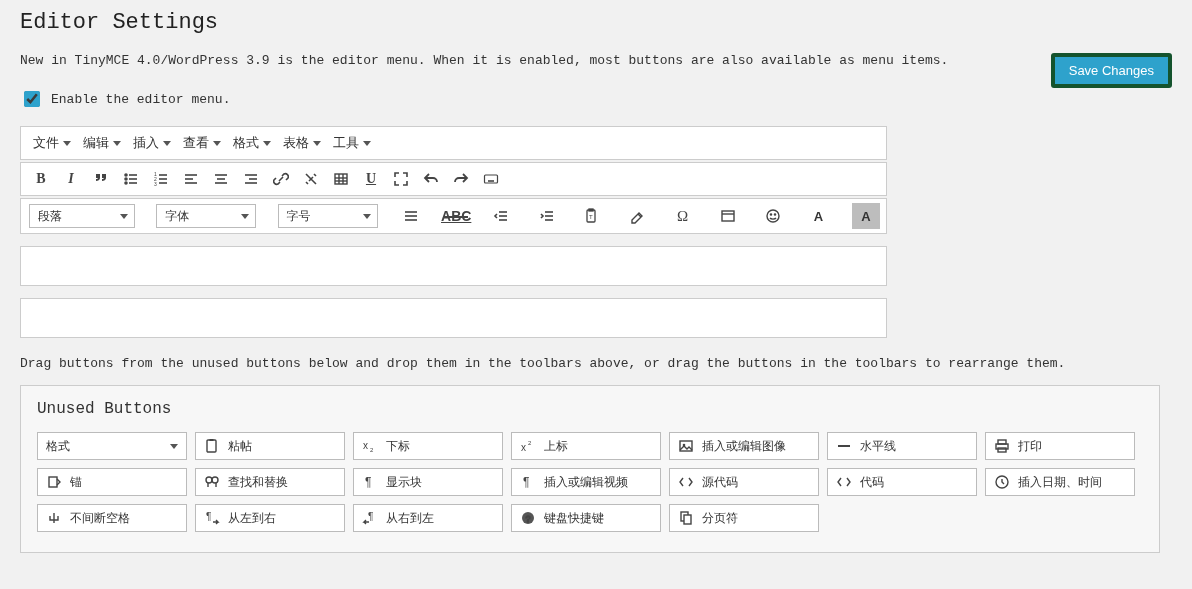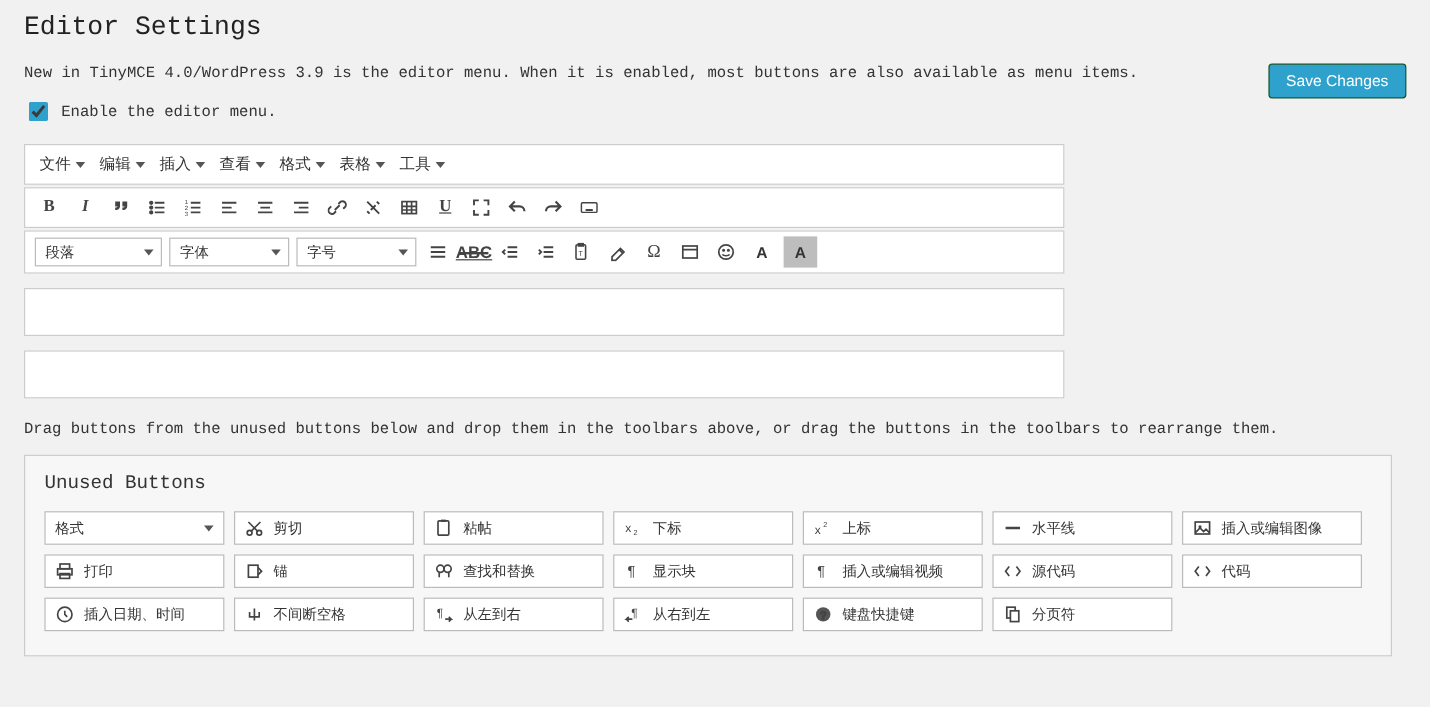--- a/index.html
+++ b/index.html
@@ -28,7 +28,7 @@
   }
   .save-btn {
     background: #2ea2cc;
-    border: 1px solid #14532d;
+    border: 4px solid #14532d;
     color: #fff;
     padding: 6px 14px;
     border-radius: 3px;

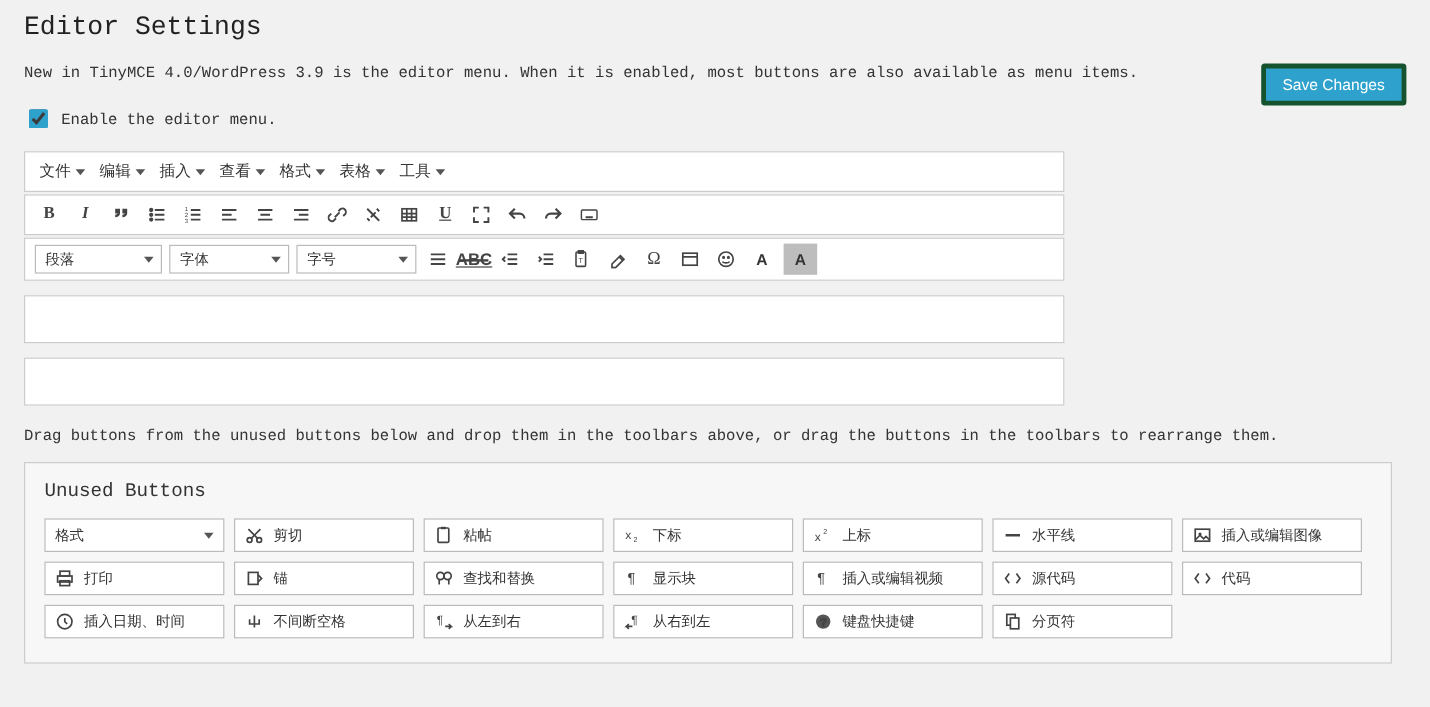--- a/index.html
+++ b/index.html
@@ -295,7 +295,7 @@
           </div>
     </div>
 
-    <div class="toolbar" style="">
+    <div class="toolbar" style="justify-content:space-between;">
       <div class="selector w1">
             <span>段落</span>
             <span class="caret"></span>

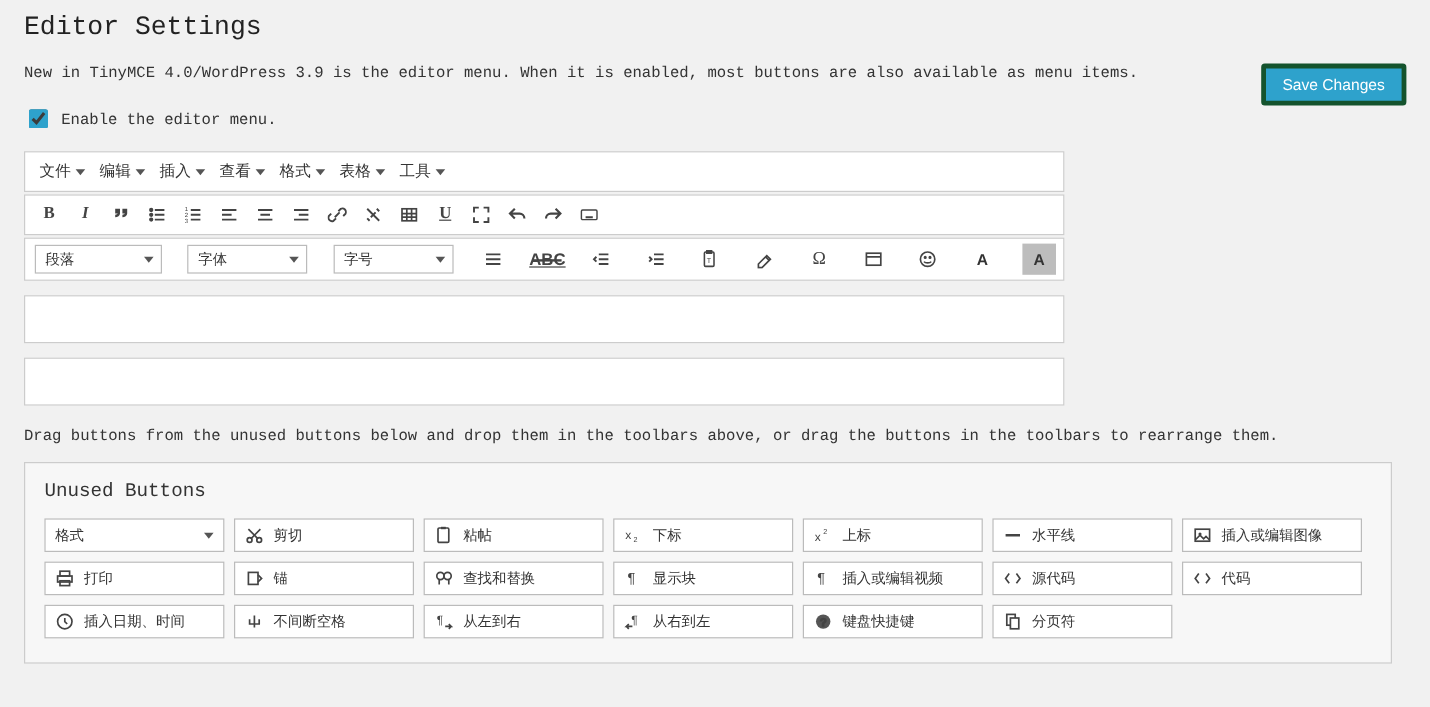--- a/index.html
+++ b/index.html
@@ -381,16 +381,6 @@
           <div class="unused-btn">
             <span class="ico">
               <svg viewBox="0 0 16 16" stroke="#444" fill="none" stroke-width="1.4">
-                <circle cx="4" cy="12" r="2"></circle>
-                <circle cx="12" cy="12" r="2"></circle>
-                <path d="M5 11L13 3M11 11L3 3"></path>
-              </svg>
-            </span>
-            <span>剪切</span>
-          </div>
-          <div class="unused-btn">
-            <span class="ico">
-              <svg viewBox="0 0 16 16" stroke="#444" fill="none" stroke-width="1.4">
                 <rect x="3" y="2" width="9" height="12" rx="1"></rect>
                 <rect x="5.5" y="1" width="4" height="2" fill="#444" stroke="none"></rect>
               </svg>

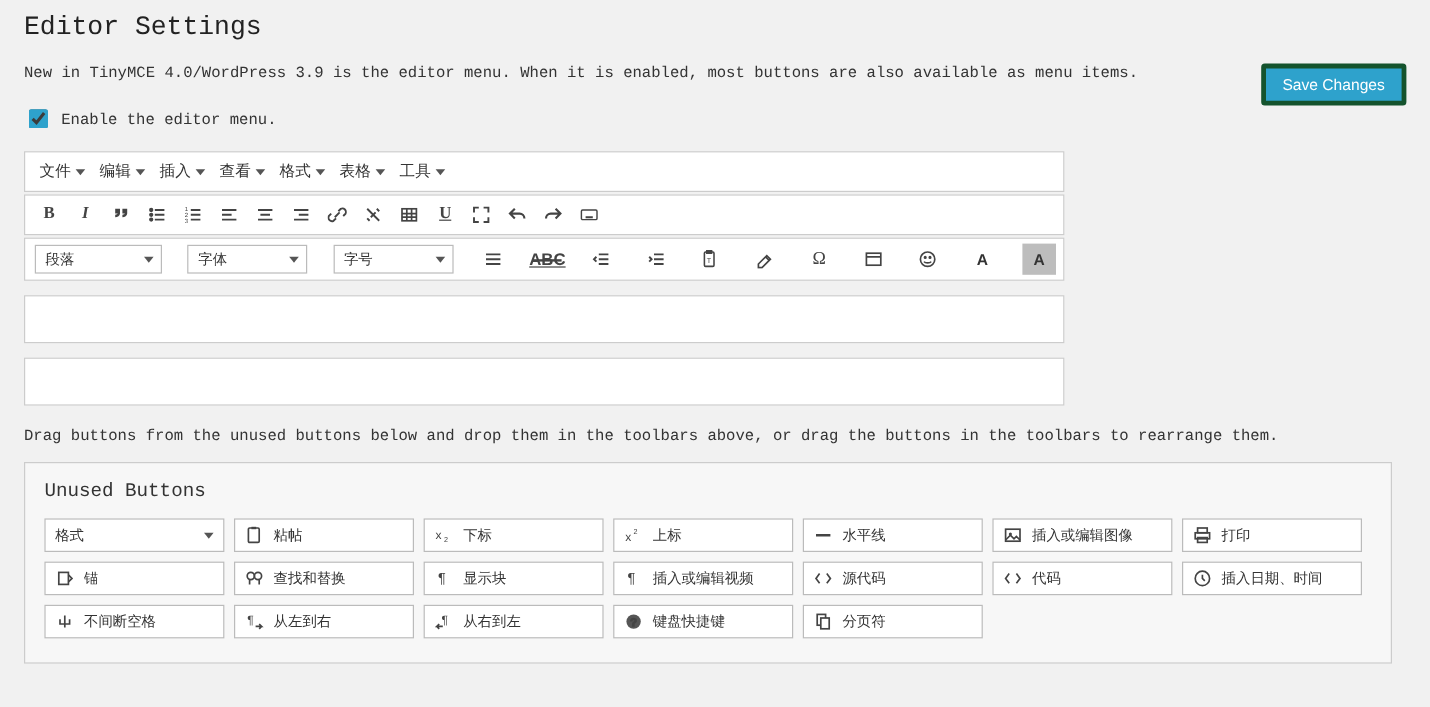--- a/index.html
+++ b/index.html
@@ -407,14 +407,6 @@
           </div>
           <div class="unused-btn">
             <span class="ico">
-              <svg viewBox="0 0 16 16" stroke="#444" stroke-width="2">
-                <line x1="2" y1="8" x2="14" y2="8"></line>
-              </svg>
-            </span>
-            <span>水平线</span>
-          </div>
-          <div class="unused-btn">
-            <span class="ico">
               <svg viewBox="0 0 16 16" stroke="#444" fill="none" stroke-width="1.4">
                 <rect x="2" y="3" width="12" height="10"></rect>
                 <circle cx="6" cy="7" r="1.3" fill="#444" stroke="none"></circle>
@@ -425,6 +417,14 @@
           </div>
           <div class="unused-btn">
             <span class="ico">
+              <svg viewBox="0 0 16 16" stroke="#444" stroke-width="2">
+                <line x1="2" y1="8" x2="14" y2="8"></line>
+              </svg>
+            </span>
+            <span>水平线</span>
+          </div>
+          <div class="unused-btn">
+            <span class="ico">
               <svg viewBox="0 0 16 16" stroke="#444" fill="none" stroke-width="1.4">
                 <rect x="4" y="2" width="8" height="4"></rect>
                 <rect x="2" y="6" width="12" height="5"></rect>

